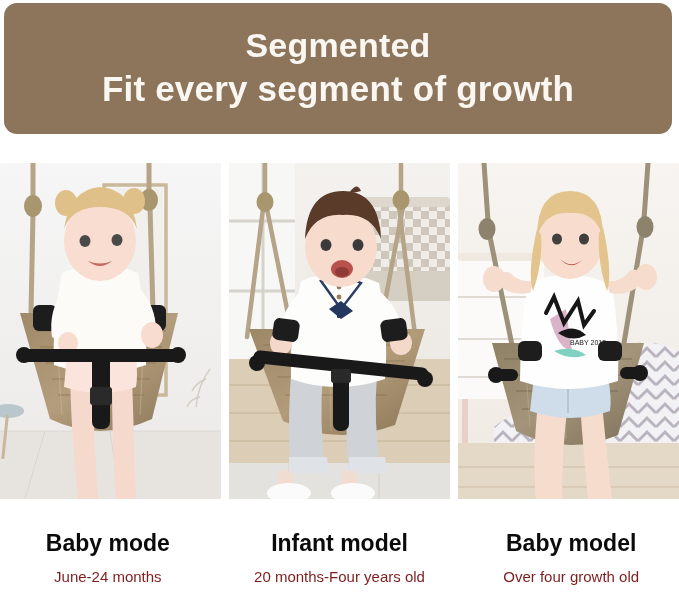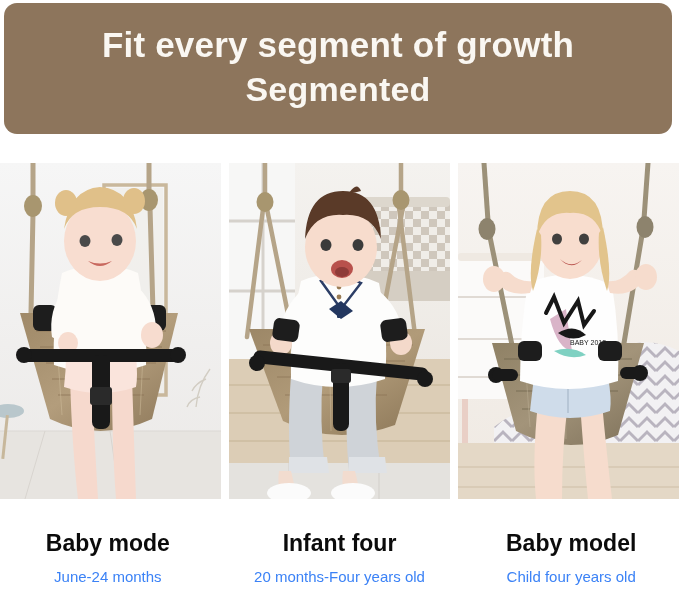--- a/index.html
+++ b/index.html
@@ -102,8 +102,8 @@
 <div id="page">
 
   <div class="banner">
+    <div class="banner-line l1">Segmented</div>
     <div class="banner-line l2">Fit every segment of growth</div>
-    <div class="banner-line l1">Segmented</div>
   </div>
 
   <div class="photo-row">

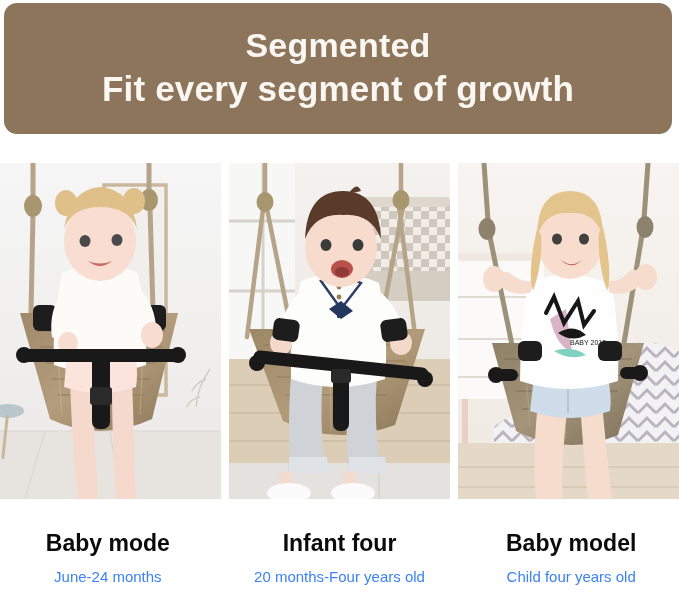--- a/index.html
+++ b/index.html
@@ -426,7 +426,7 @@
       <div class="caption-sub">June-24 months</div>
     </div>
     <div class="caption">
-      <div class="caption-title">Infant four</div>
+      <div class="caption-title">Infant model</div>
       <div class="caption-sub">20 months-Four years old</div>
     </div>
     <div class="caption">

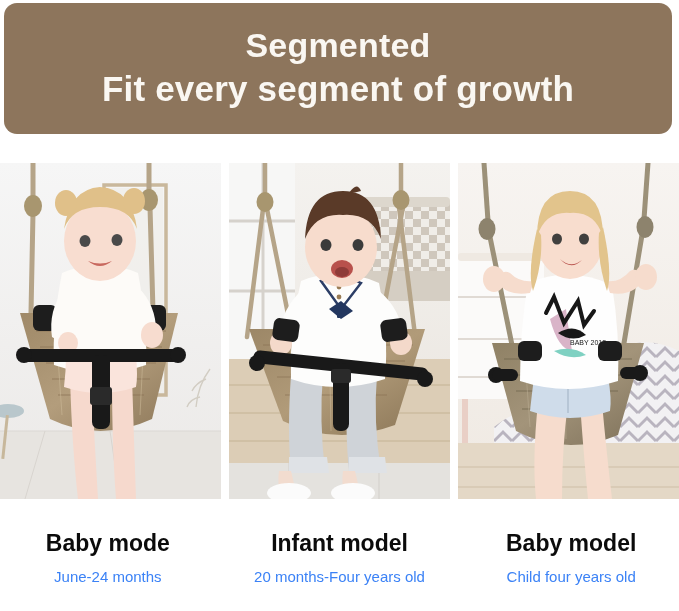--- a/index.html
+++ b/index.html
@@ -91,7 +91,7 @@
     margin-top: 9px;
     font-size: 15px;
     font-weight: normal;
-    color: #3b82f6;
+    color: #7f1d1d;
     line-height: 20px;
     white-space: nowrap;
   }

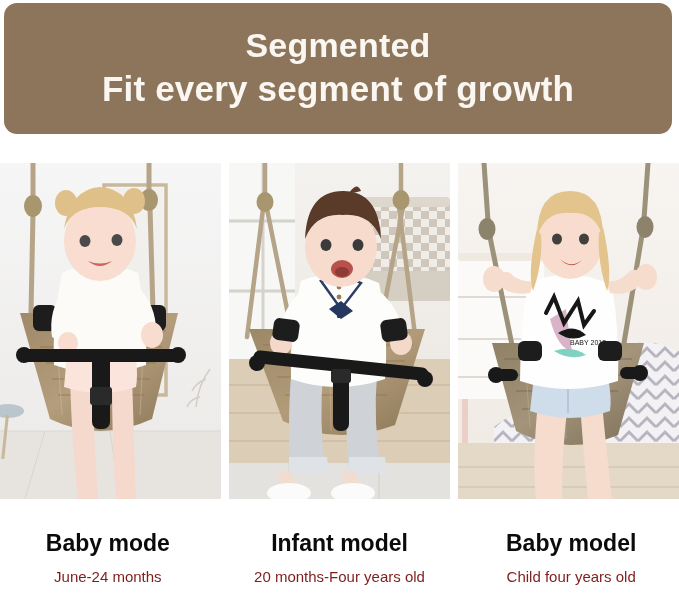--- a/index.html
+++ b/index.html
@@ -431,7 +431,7 @@
     </div>
     <div class="caption">
       <div class="caption-title">Baby model</div>
-      <div class="caption-sub">Child four years old</div>
+      <div class="caption-sub">Over four growth old</div>
     </div>
   </div>
 

